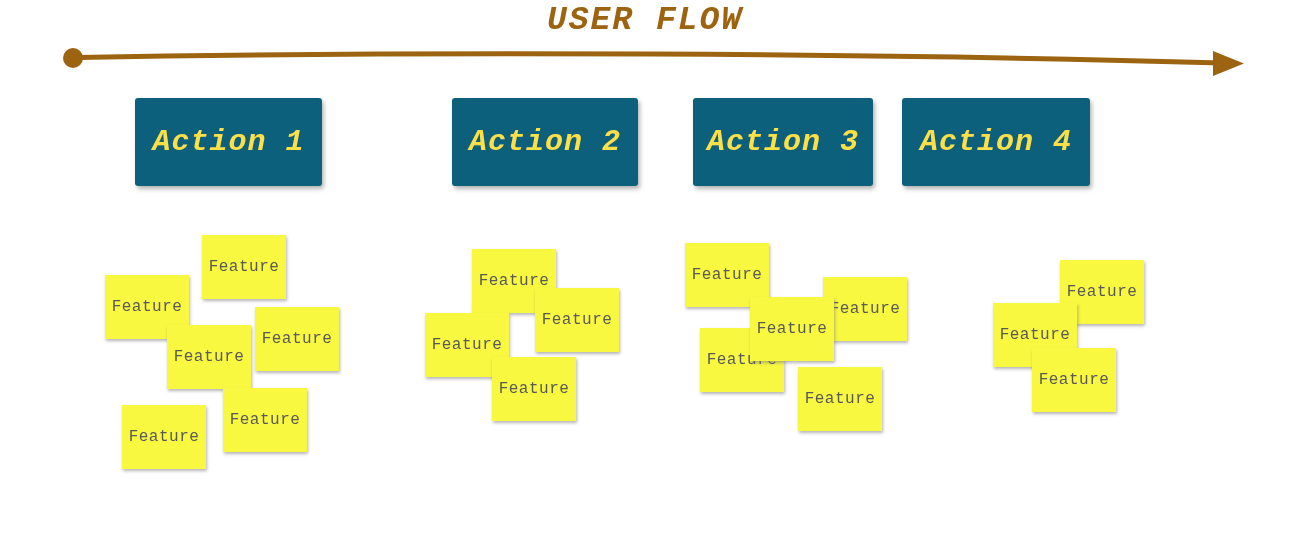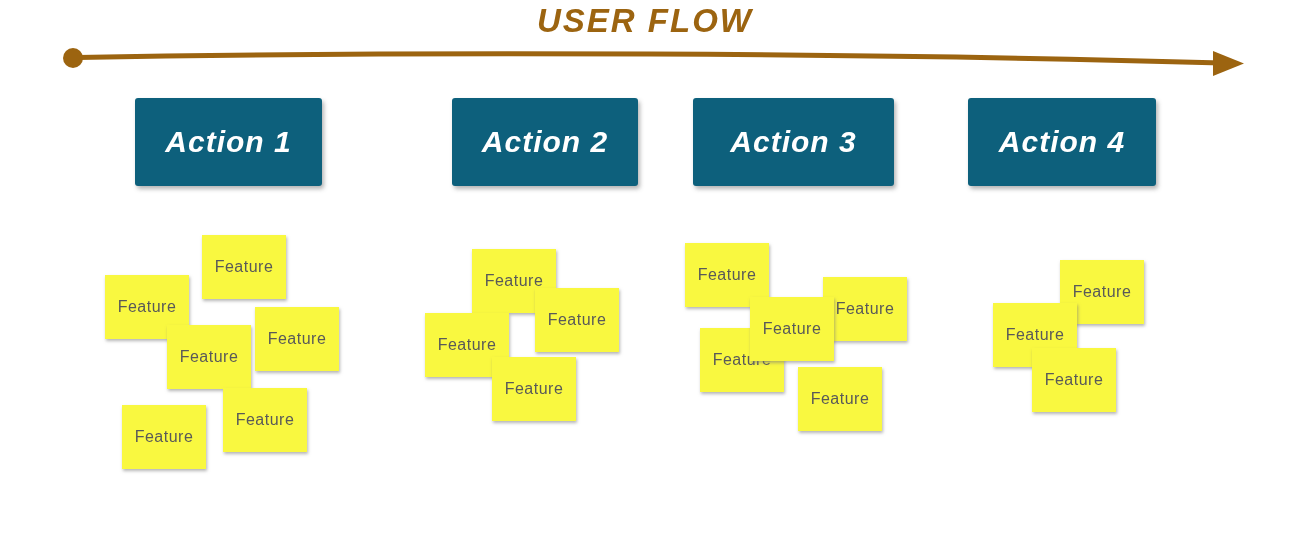--- a/index.html
+++ b/index.html
@@ -8,7 +8,7 @@
     width:1308px;height:536px;
     background:#ffffff;
     overflow:hidden;
-    font-family:Liberation Sans, sans-serif;
+    font-family:Liberation Mono, monospace;
   }
   
   #flow-arrow{position:absolute;left:0;top:0;}

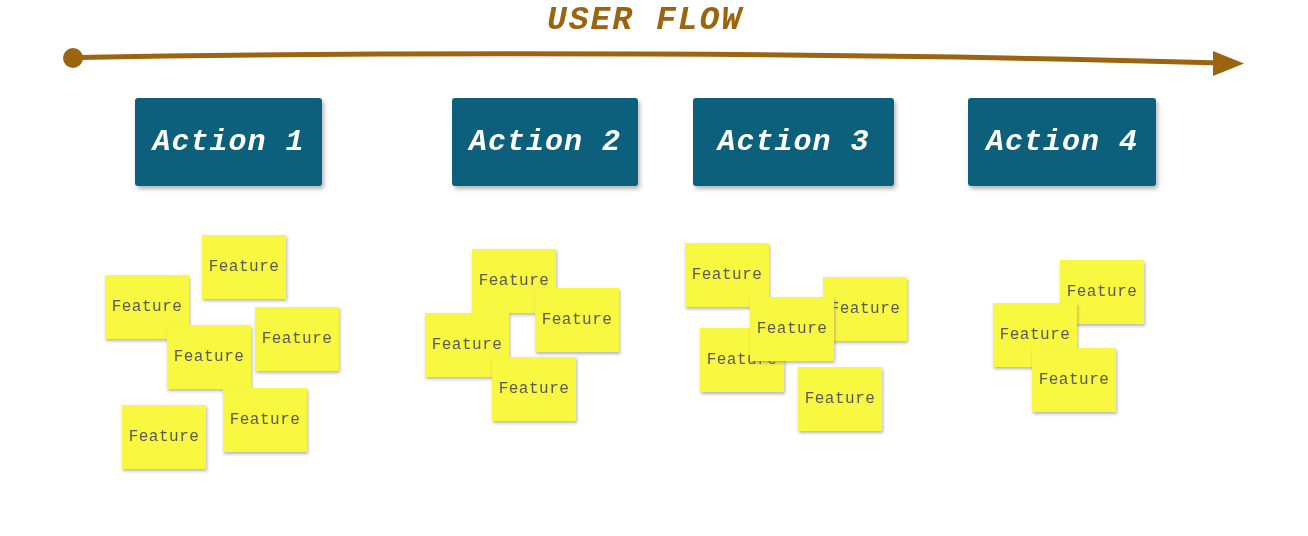--- a/index.html
+++ b/index.html
@@ -26,7 +26,7 @@
     border-radius:3px;
     box-shadow:2px 3px 4px rgba(90,90,90,0.45);
     display:flex;align-items:center;justify-content:center;
-    color:#ffffff;
+    color:#fde047;
     font-size:30px;font-weight:bold;font-style:italic;
     letter-spacing:1px;
     white-space:nowrap;

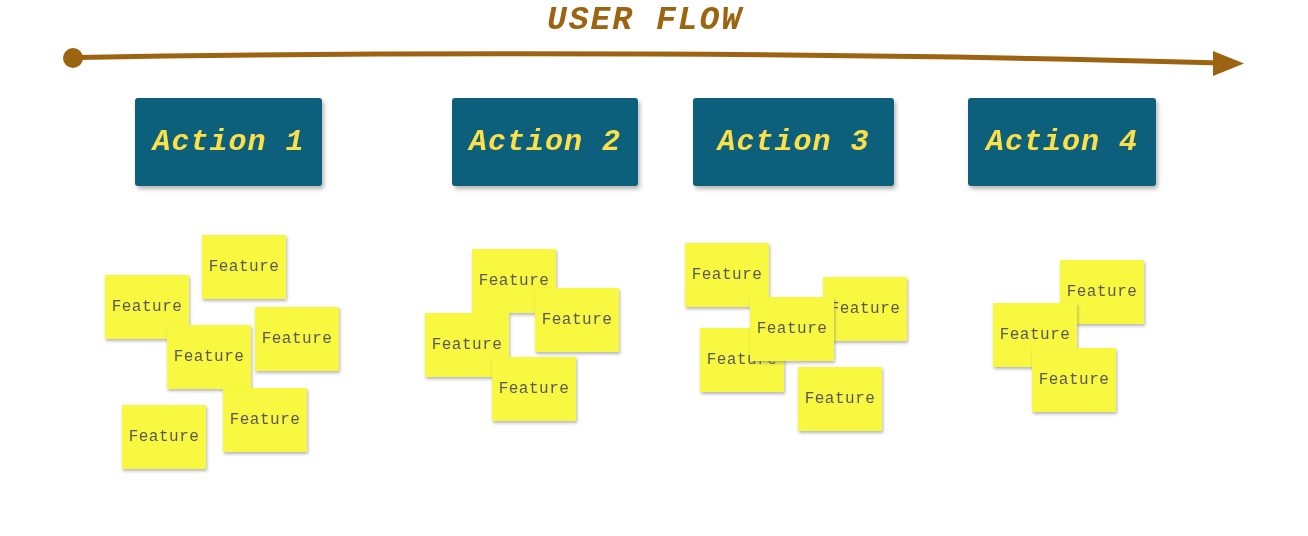--- a/index.html
+++ b/index.html
@@ -58,7 +58,7 @@
 
   <div class="action" style="left:135px;width:187px">Action 1</div>
   <div class="action" style="left:452px;width:186px">Action 2</div>
-  <div class="action" style="left:693px;width:201px">Action 3</div>
+  <div class="action" style="left:693px;width:180px">Action 3</div>
   <div class="action" style="left:968px;width:188px">Action 4</div>
 
   <div class="note" style="left:202px;top:235px;z-index:1">Feature</div>

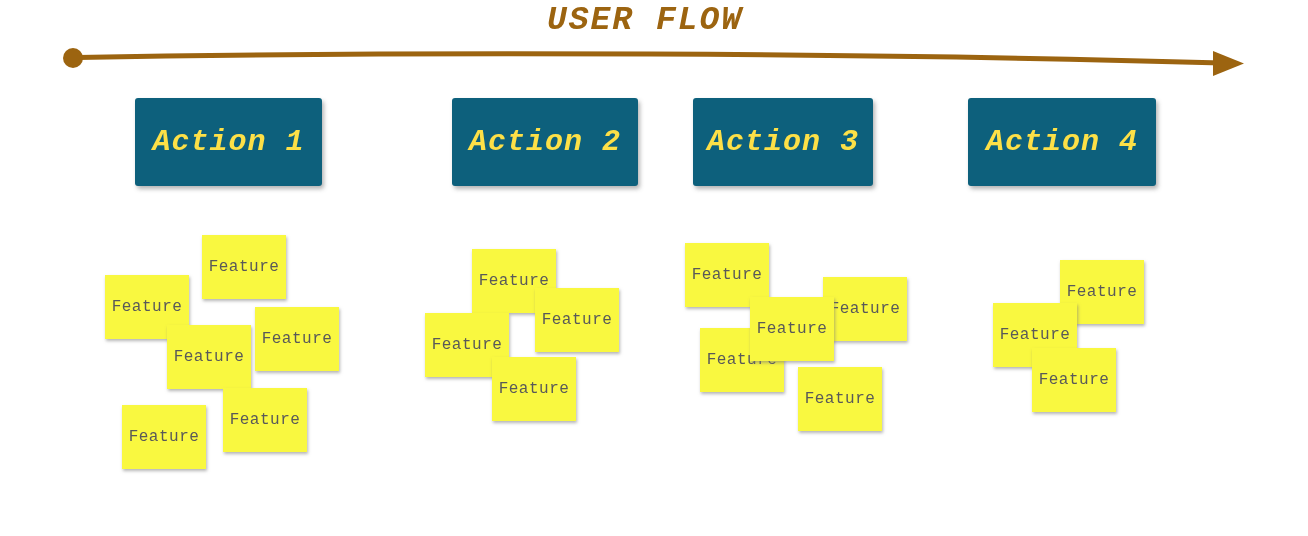--- a/index.html
+++ b/index.html
@@ -59,7 +59,7 @@
   <div class="action" style="left:135px;width:187px">Action 1</div>
   <div class="action" style="left:452px;width:186px">Action 2</div>
   <div class="action" style="left:693px;width:180px">Action 3</div>
-  <div class="action" style="left:968px;width:188px">Action 4</div>
+  <div class="action" style="left:902px;width:188px">Action 4</div>
 
   <div class="note" style="left:202px;top:235px;z-index:1">Feature</div>
   <div class="note" style="left:105px;top:275px;z-index:1">Feature</div>

